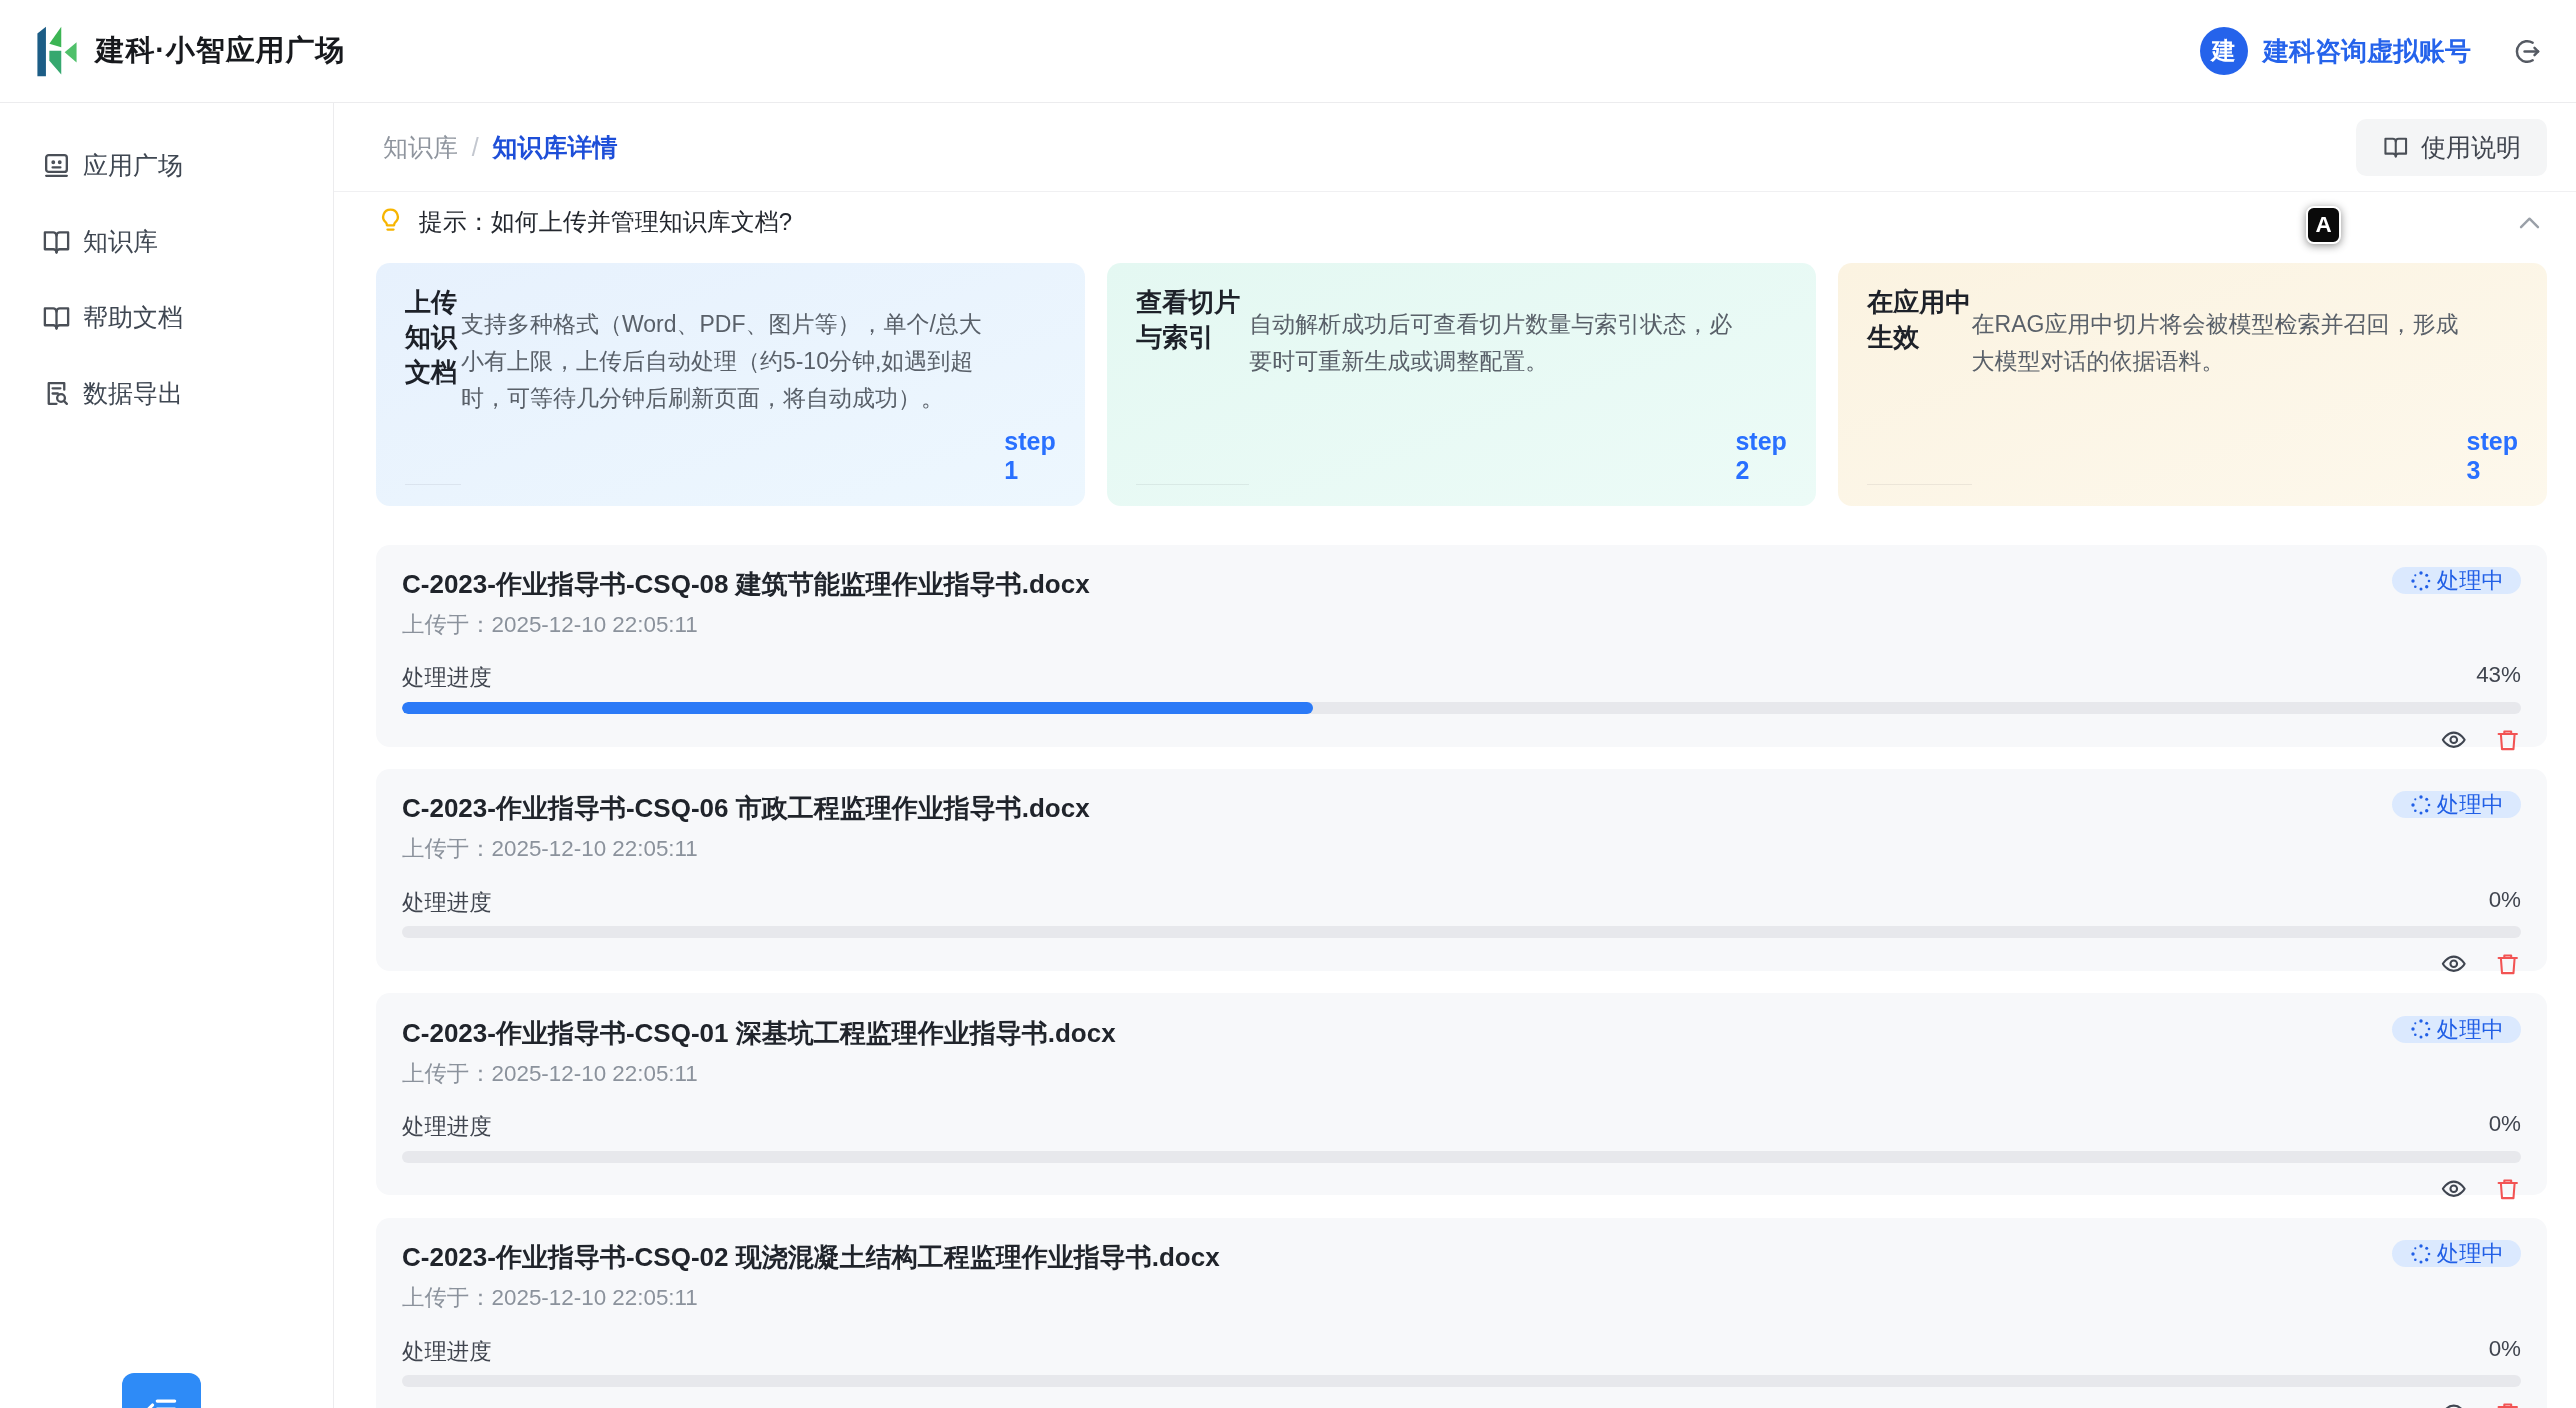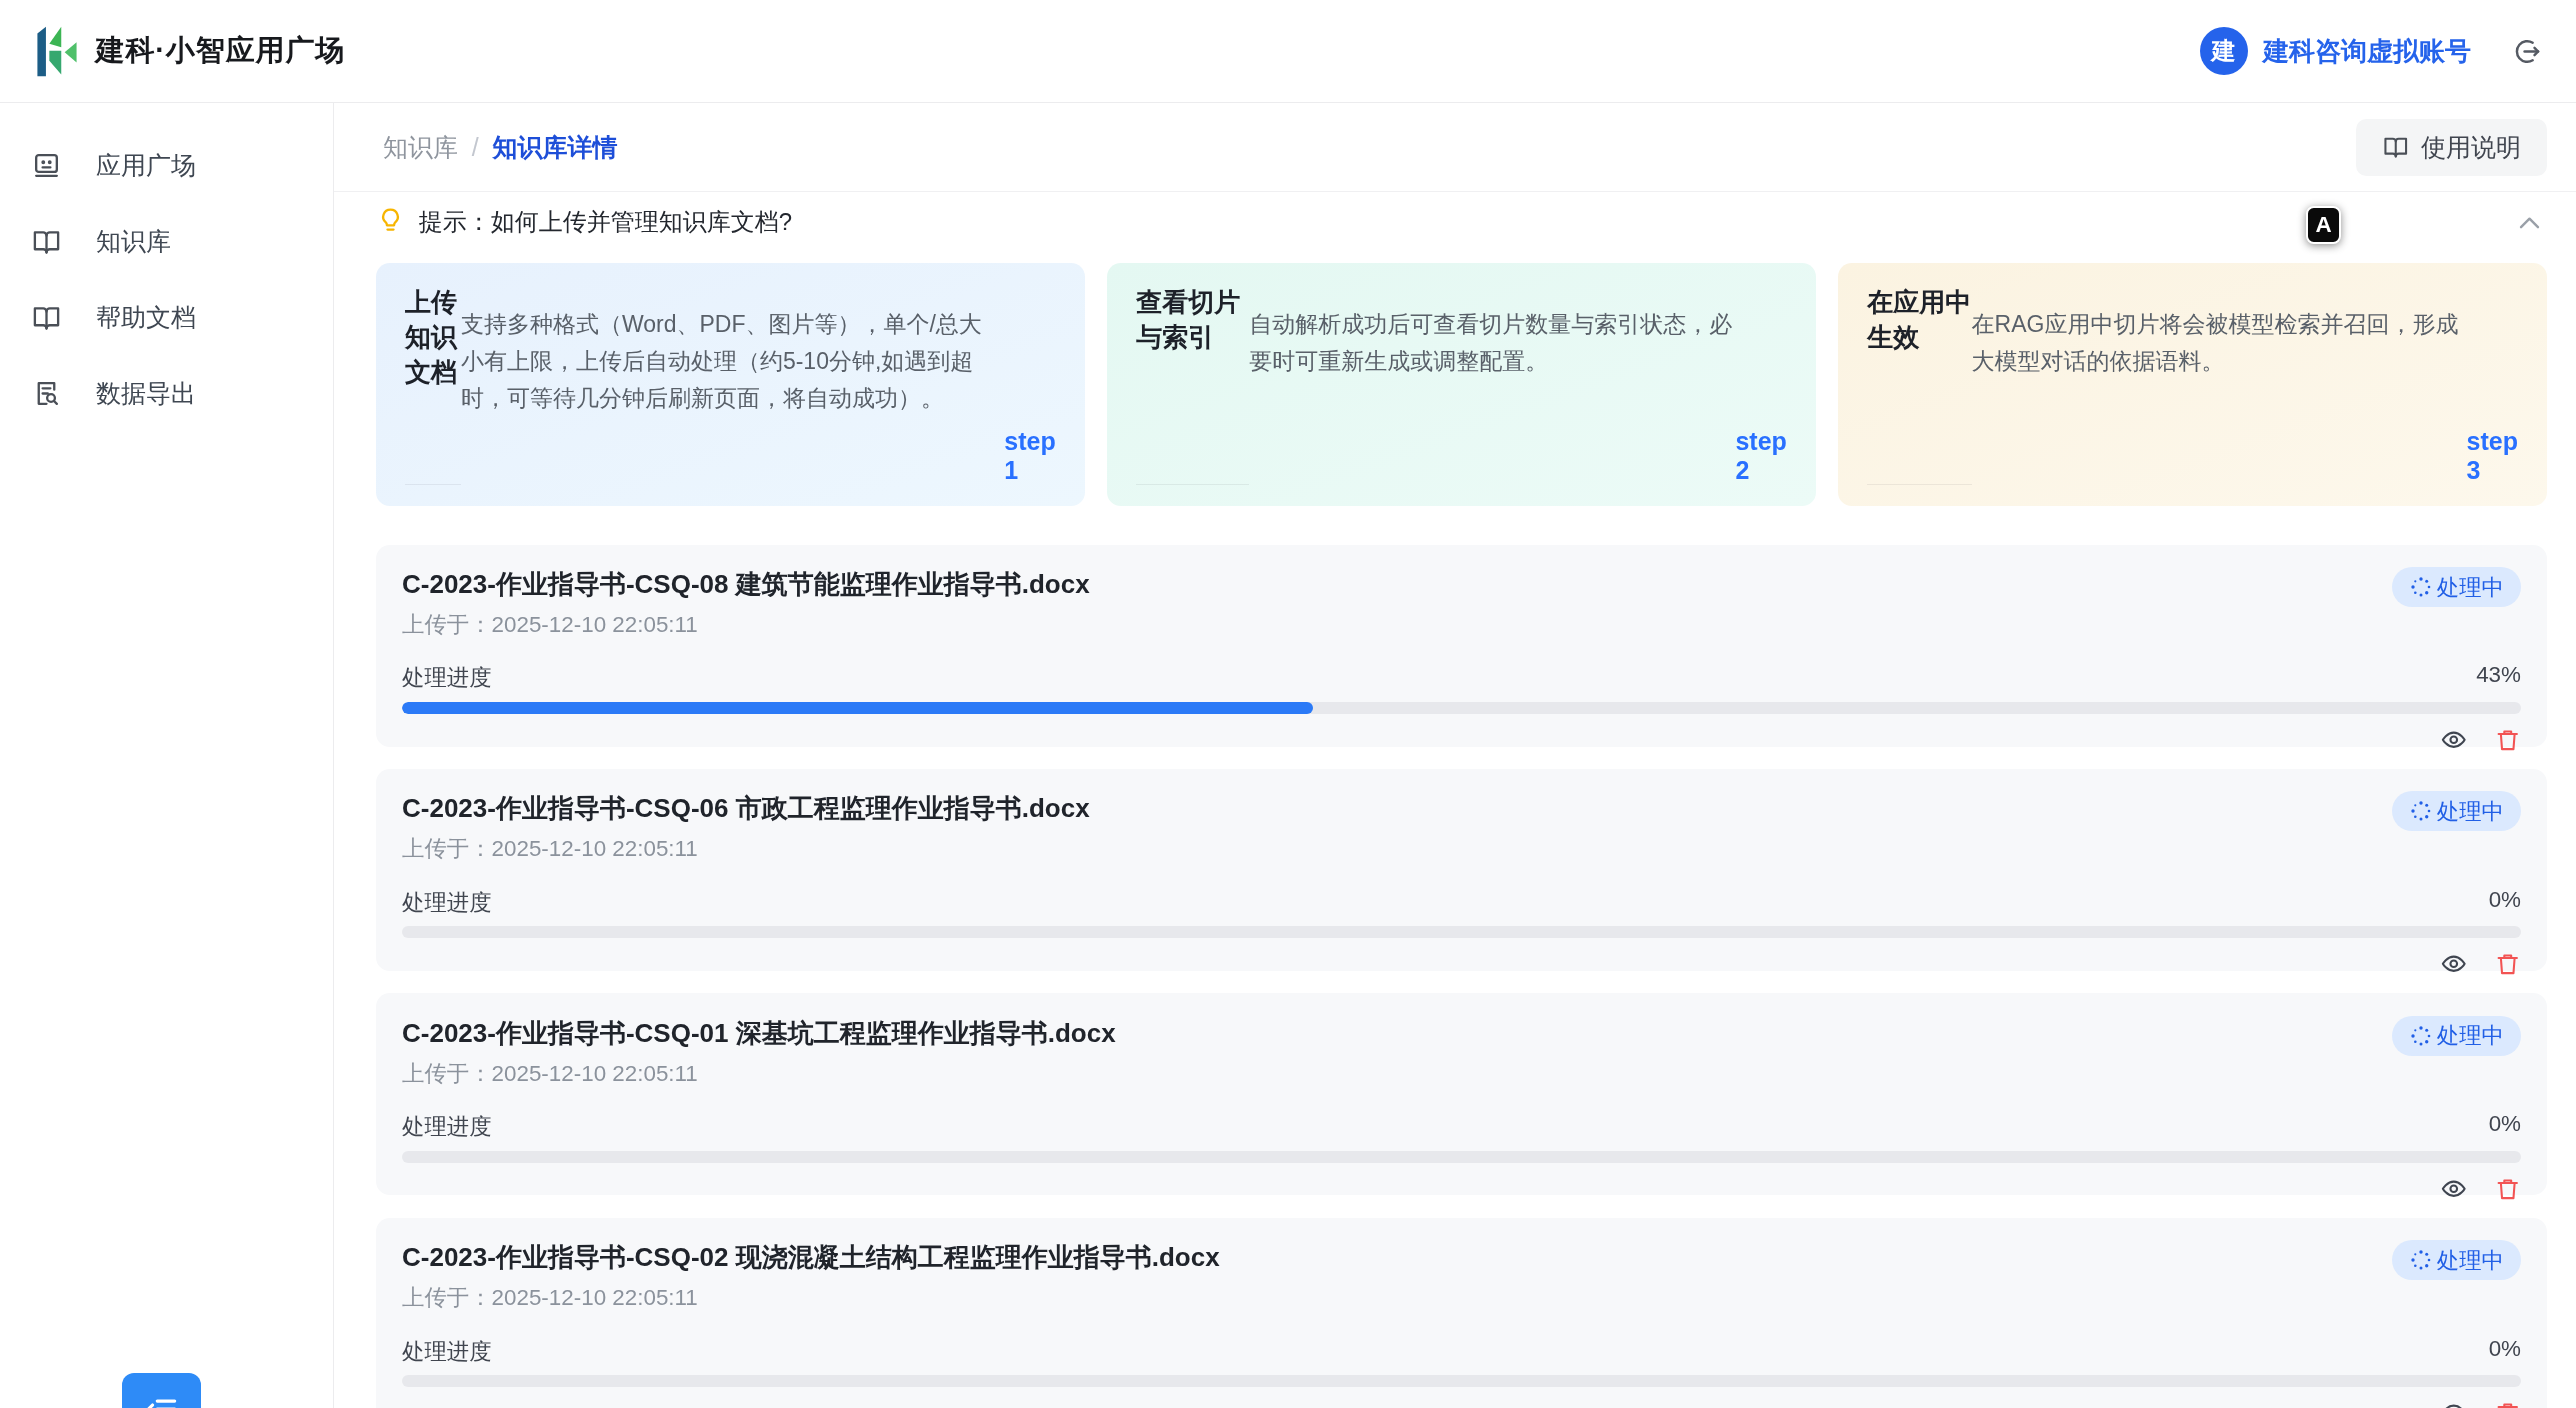--- a/index.html
+++ b/index.html
@@ -20,7 +20,7 @@
   .body-row{display:flex;height:1305px;}
   .sidebar{width:334px;min-width:334px;border-right:0.9px solid #ececee;box-sizing:border-box;
            padding-top:24px;background:#fff;}
-  .side-item{height:76px;display:flex;align-items:center;padding-left:31px;gap:34px;
+  .side-item{height:76px;display:flex;align-items:center;padding-left:41px;gap:11px;
              font-size:25px;color:#3f4752;cursor:pointer;}
   .side-item svg{flex:none;}
 

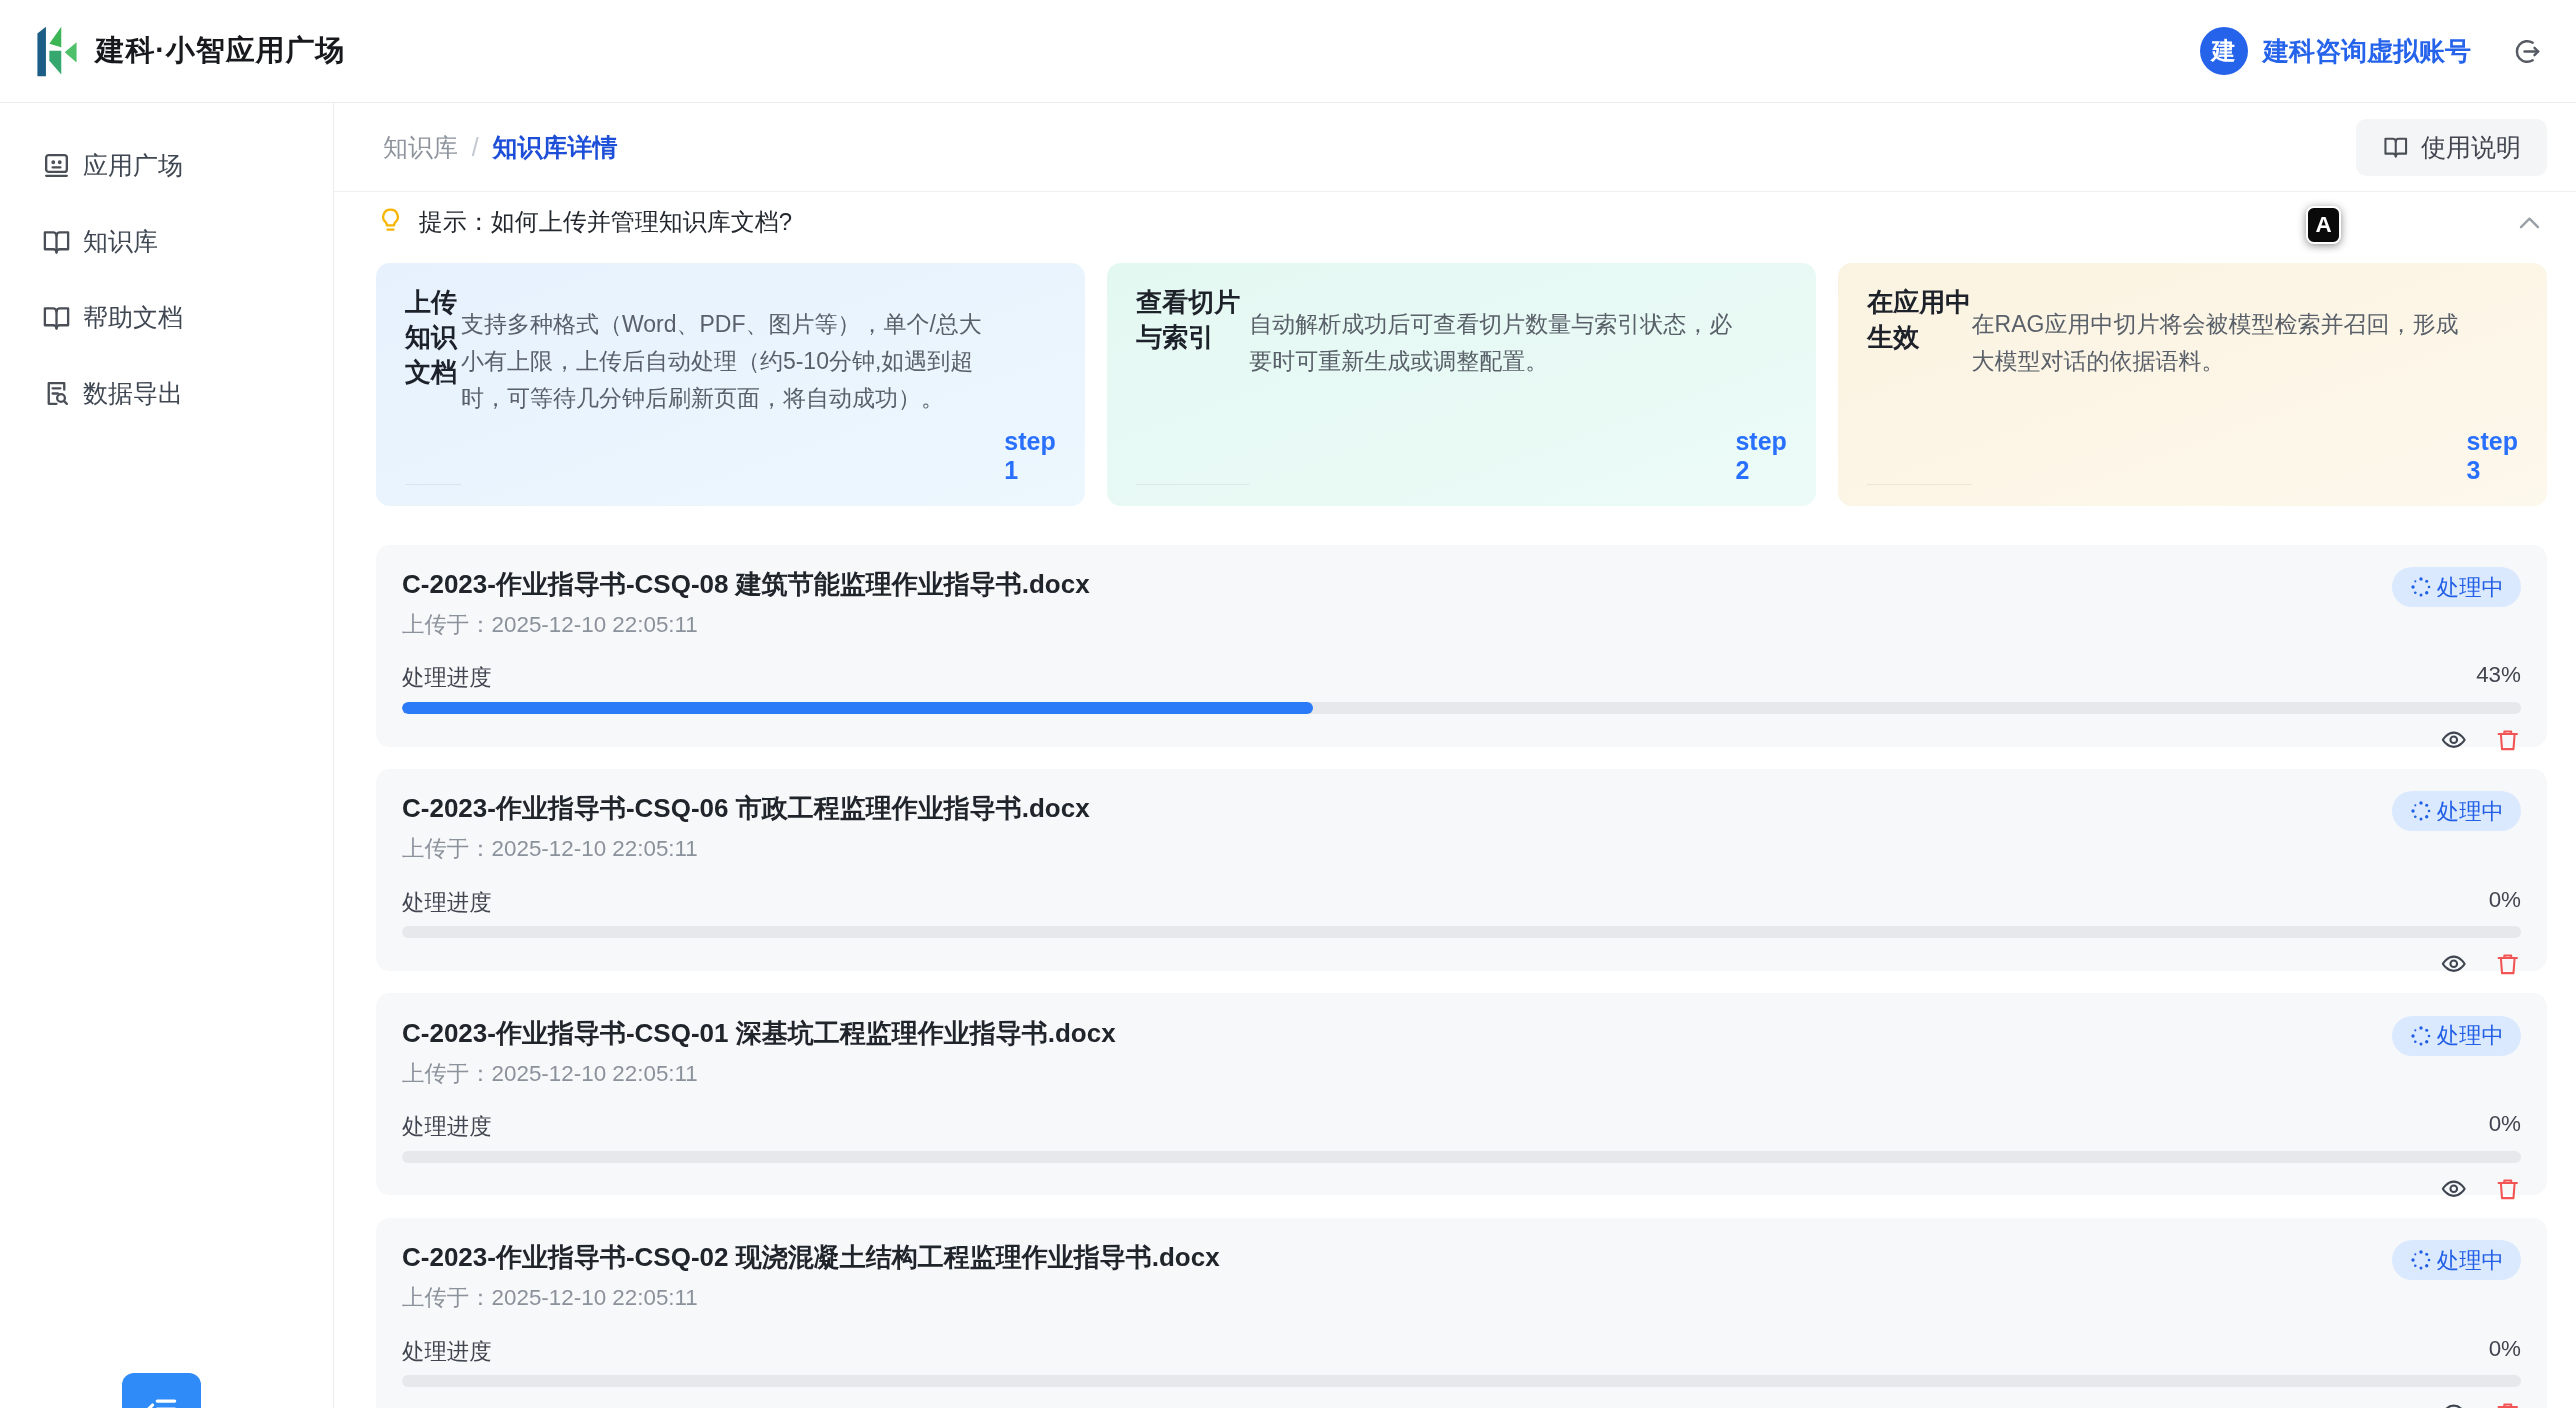--- a/index.html
+++ b/index.html
@@ -63,7 +63,7 @@
   .doc-head{display:flex;align-items:flex-start;justify-content:space-between;}
   .doc-name{font-size:26px;font-weight:700;color:#20242b;}
   .status-badge{display:flex;align-items:center;gap:4px;background:#dbe9fe;color:#215fe6;
-                border-radius:859px;height:40px;padding:0 17px;font-size:22.4px;flex:none;cursor:default;}
+                border-radius:859px;height:27px;padding:0 17px;font-size:22.4px;flex:none;cursor:default;}
   .doc-time{font-size:22.4px;color:#8b929c;margin-top:6.9px;}
   .doc-meta{display:flex;justify-content:space-between;margin-top:22.4px;font-size:22.4px;color:#40454f;gap:10px;}
   .bar{margin-top:8.6px;height:12px;border-radius:6px;background:#e7e8ec;overflow:hidden;}

